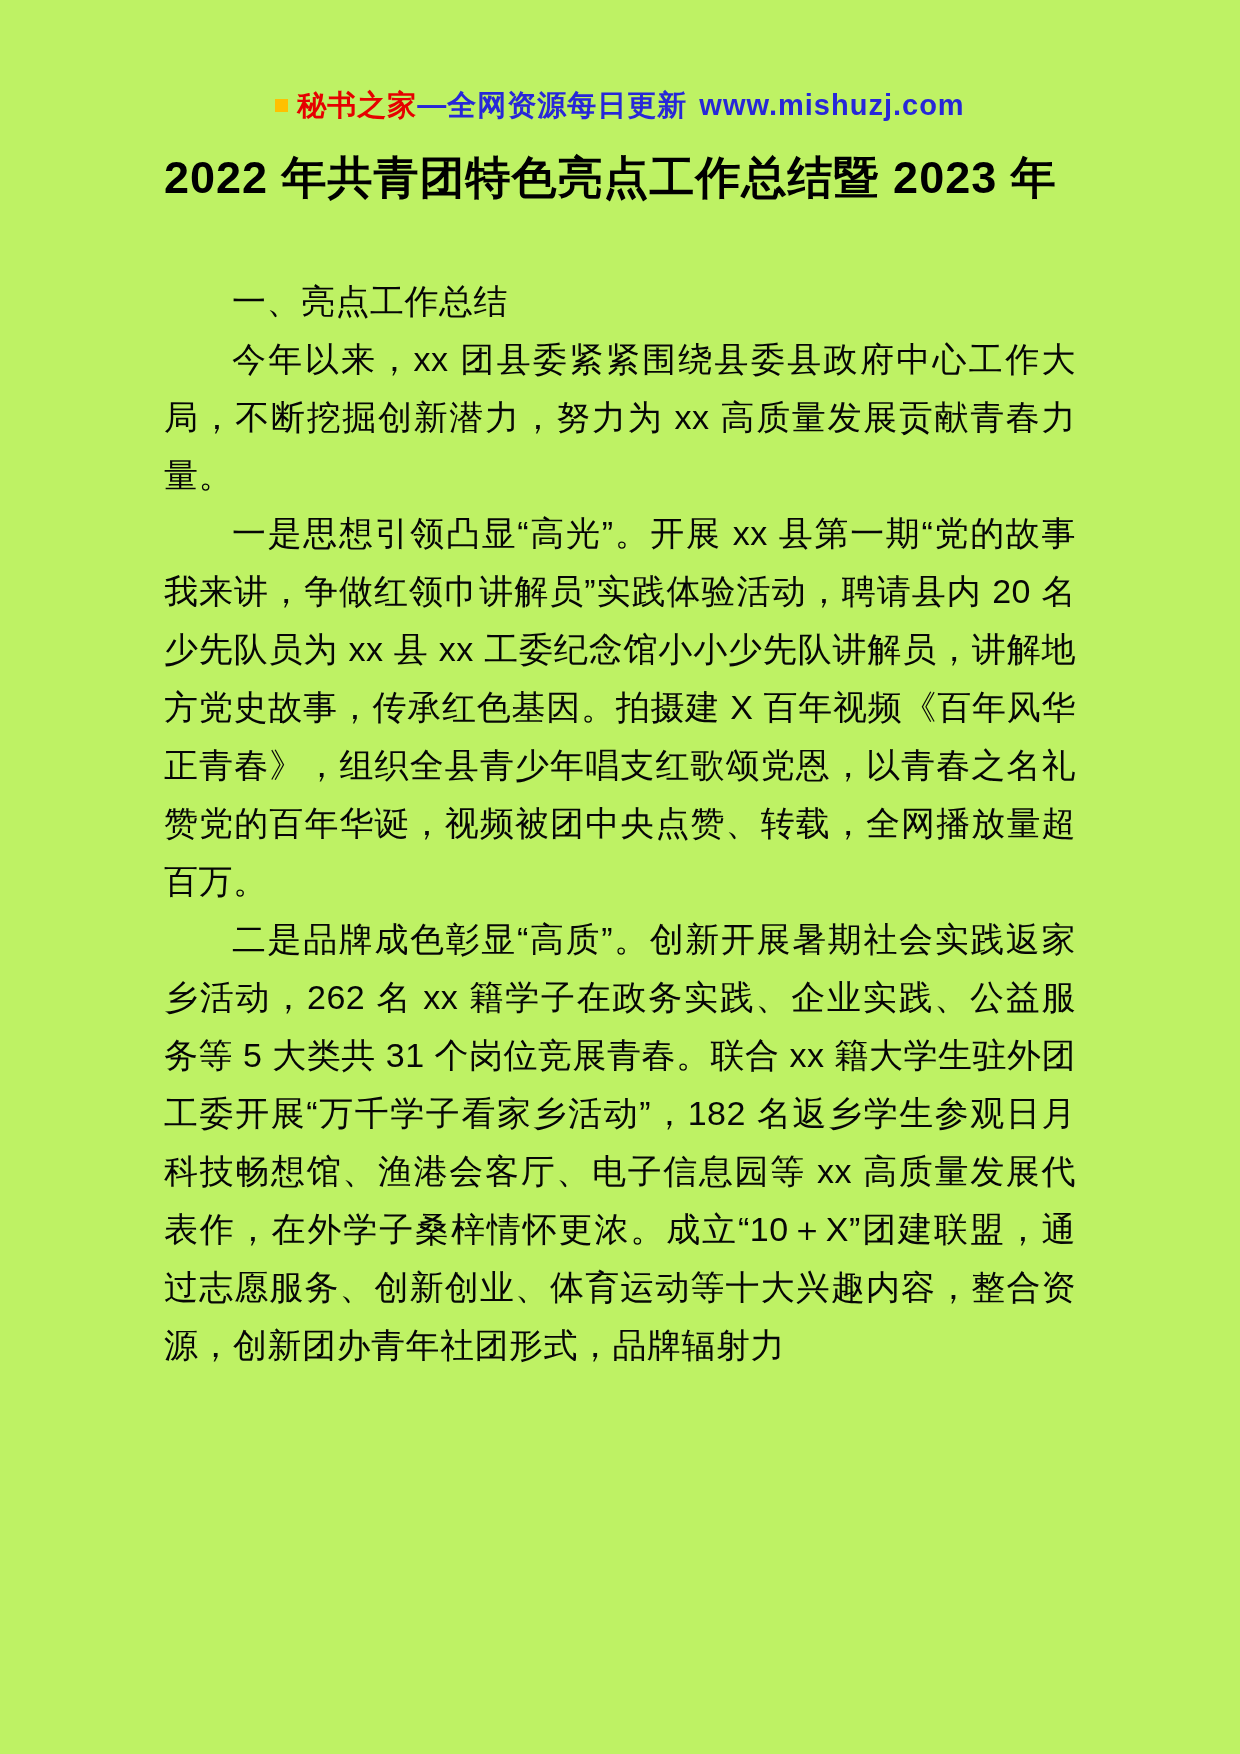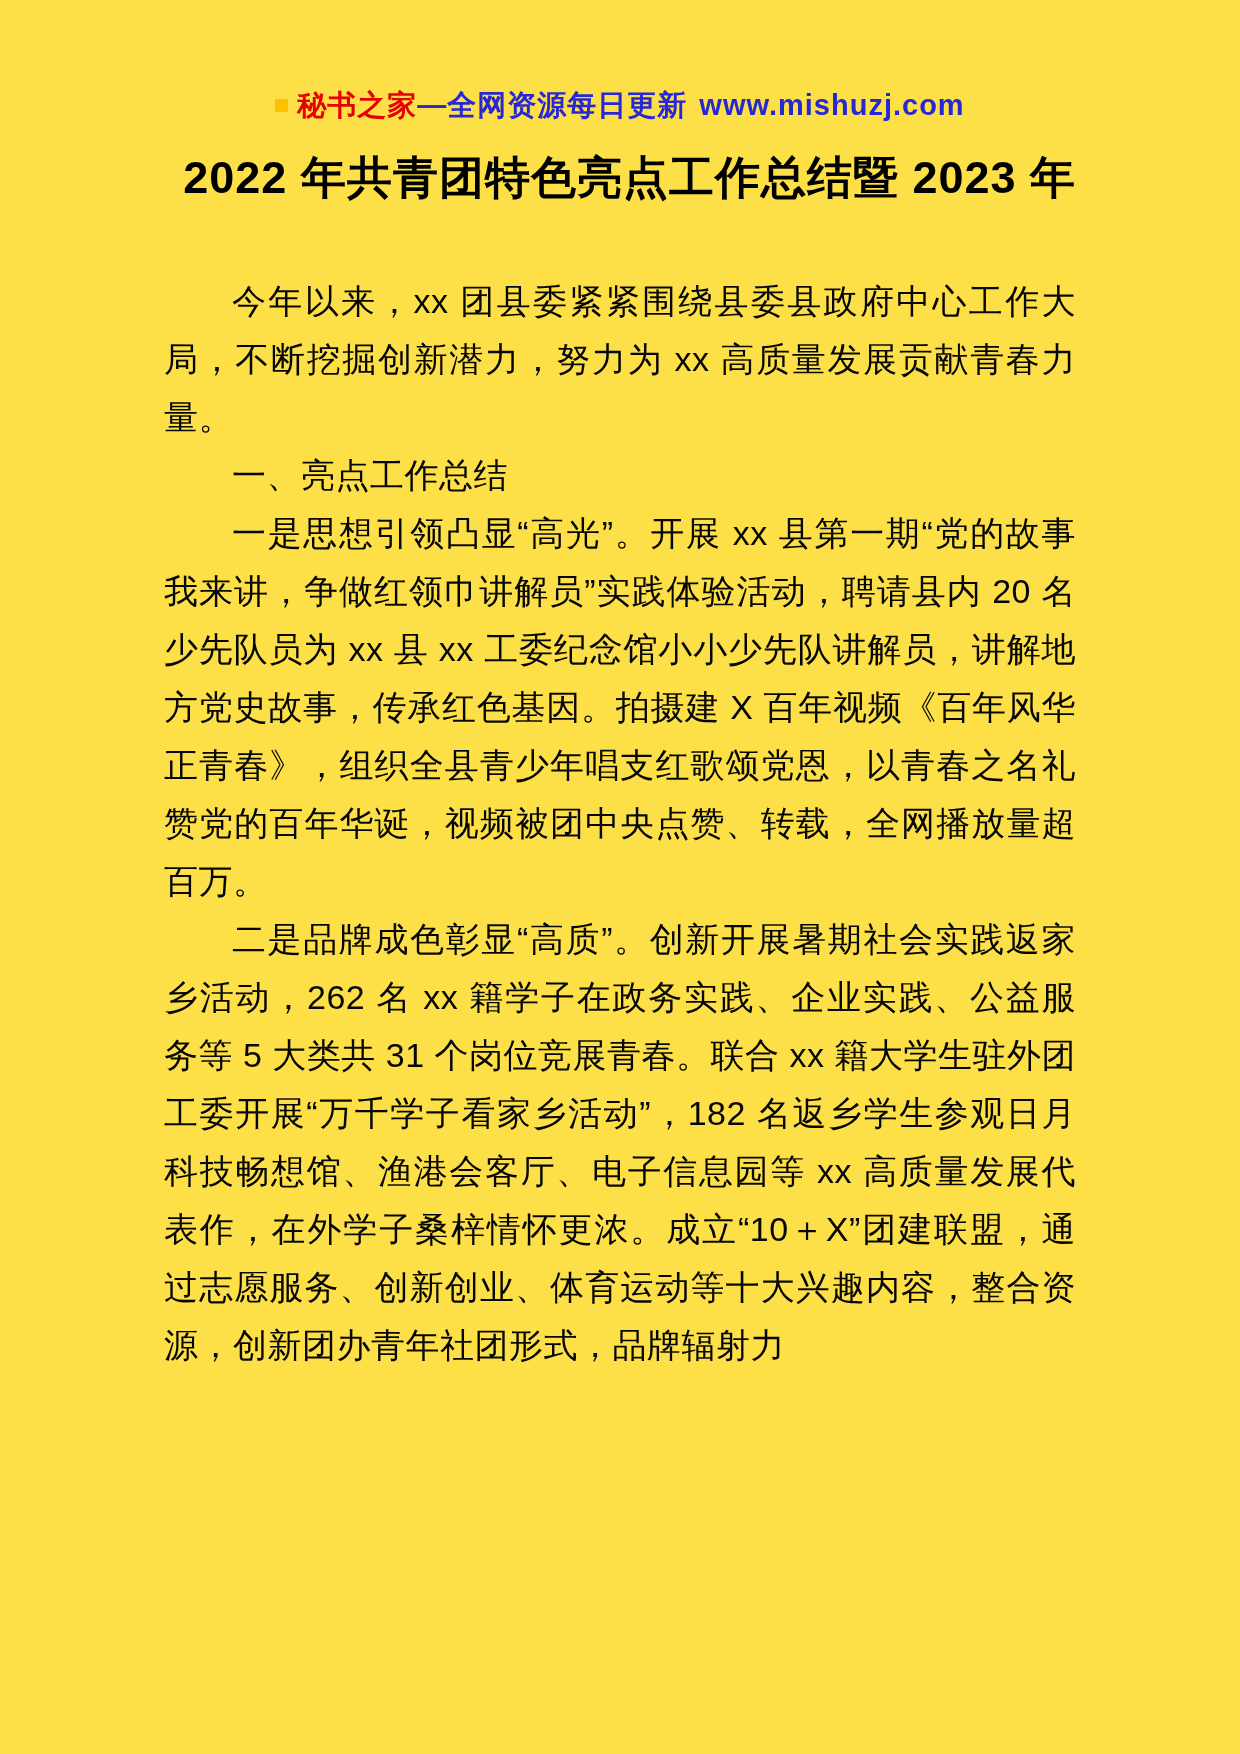--- a/index.html
+++ b/index.html
@@ -12,7 +12,7 @@
     width: 1240px;
     height: 1754px;
     margin: 0 auto;
-    background: #fde047;
+    background: #bef264;
     font-family: "Liberation Sans", sans-serif;
     color: #000000;
     overflow: hidden;

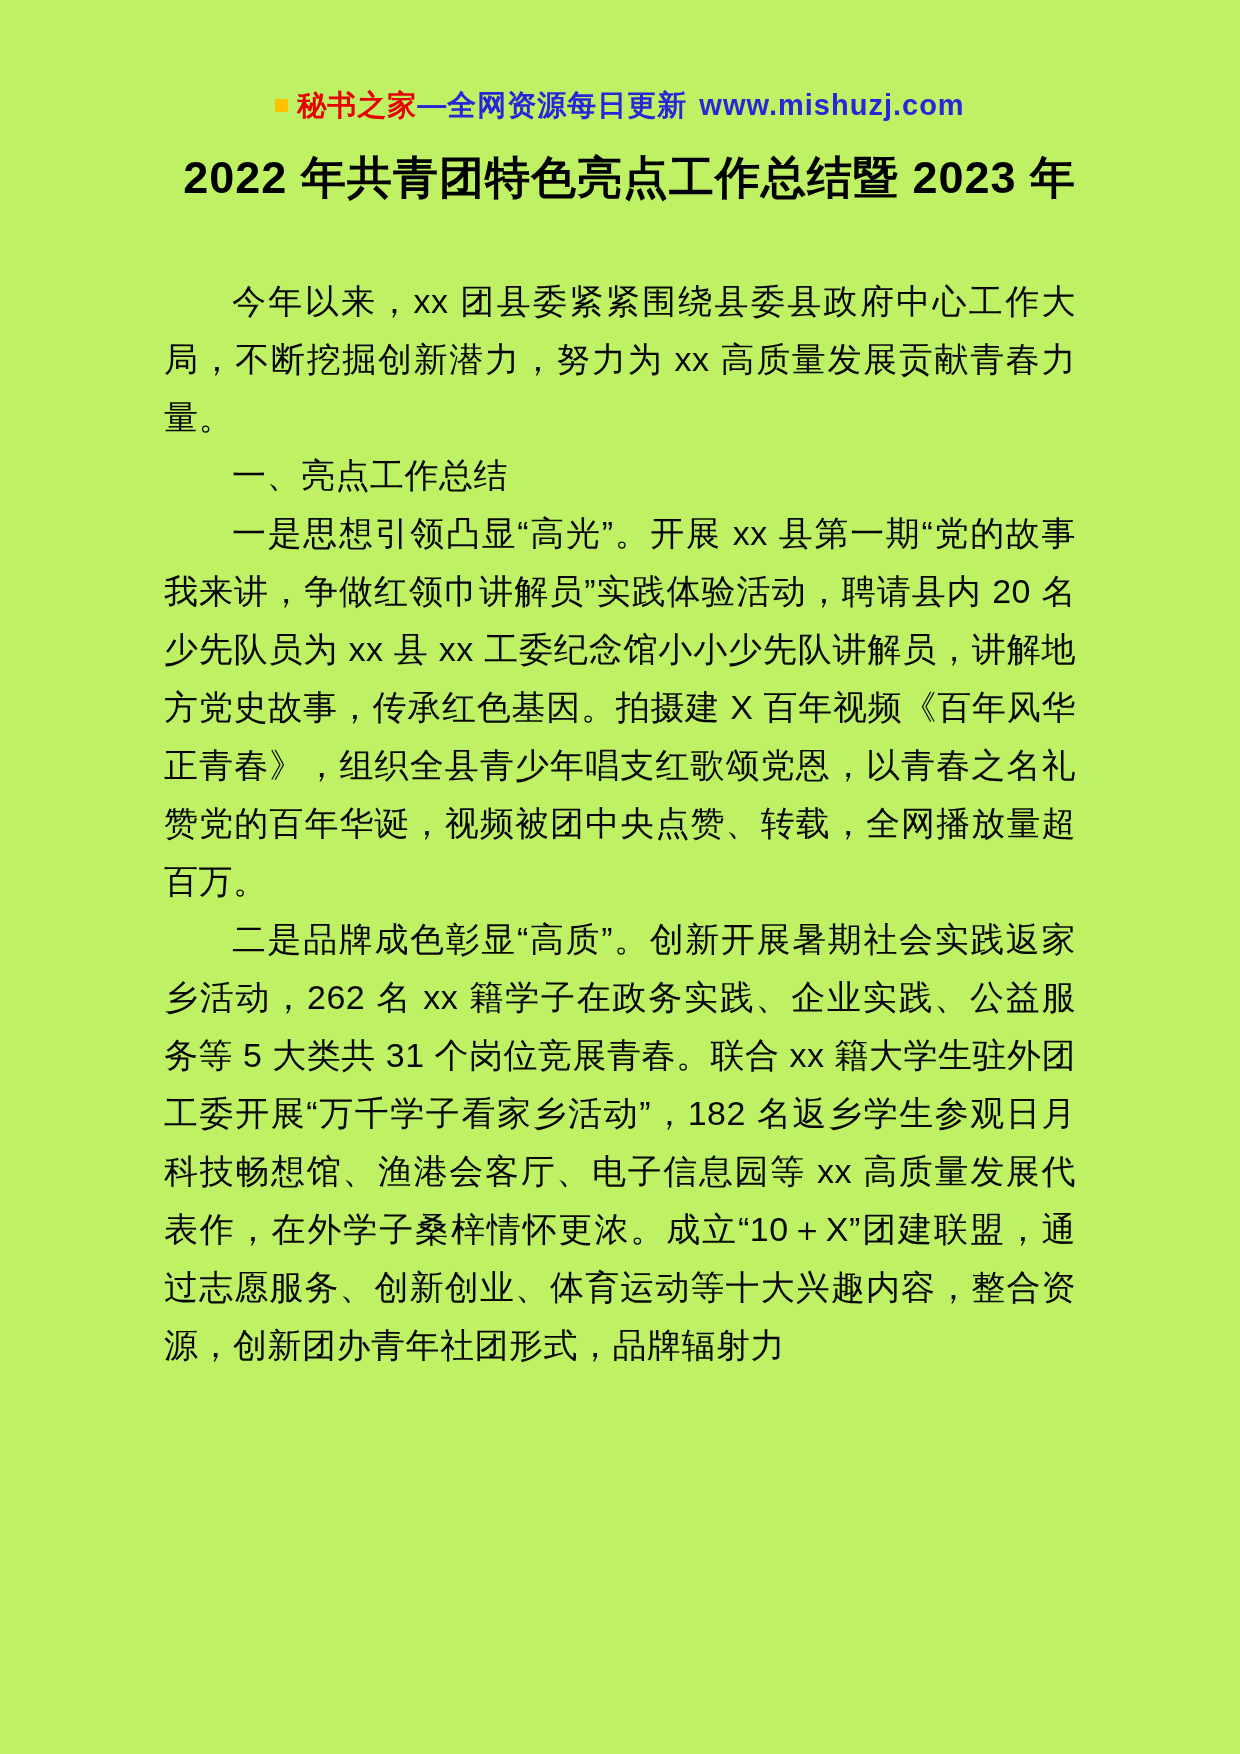--- a/index.html
+++ b/index.html
@@ -52,7 +52,7 @@
   
   .doc-title {
     margin: 22px auto 9px;
-    text-align: right;
+    text-align: left;
     font-size: 45px;
     line-height: 60px;
     font-weight: bold;

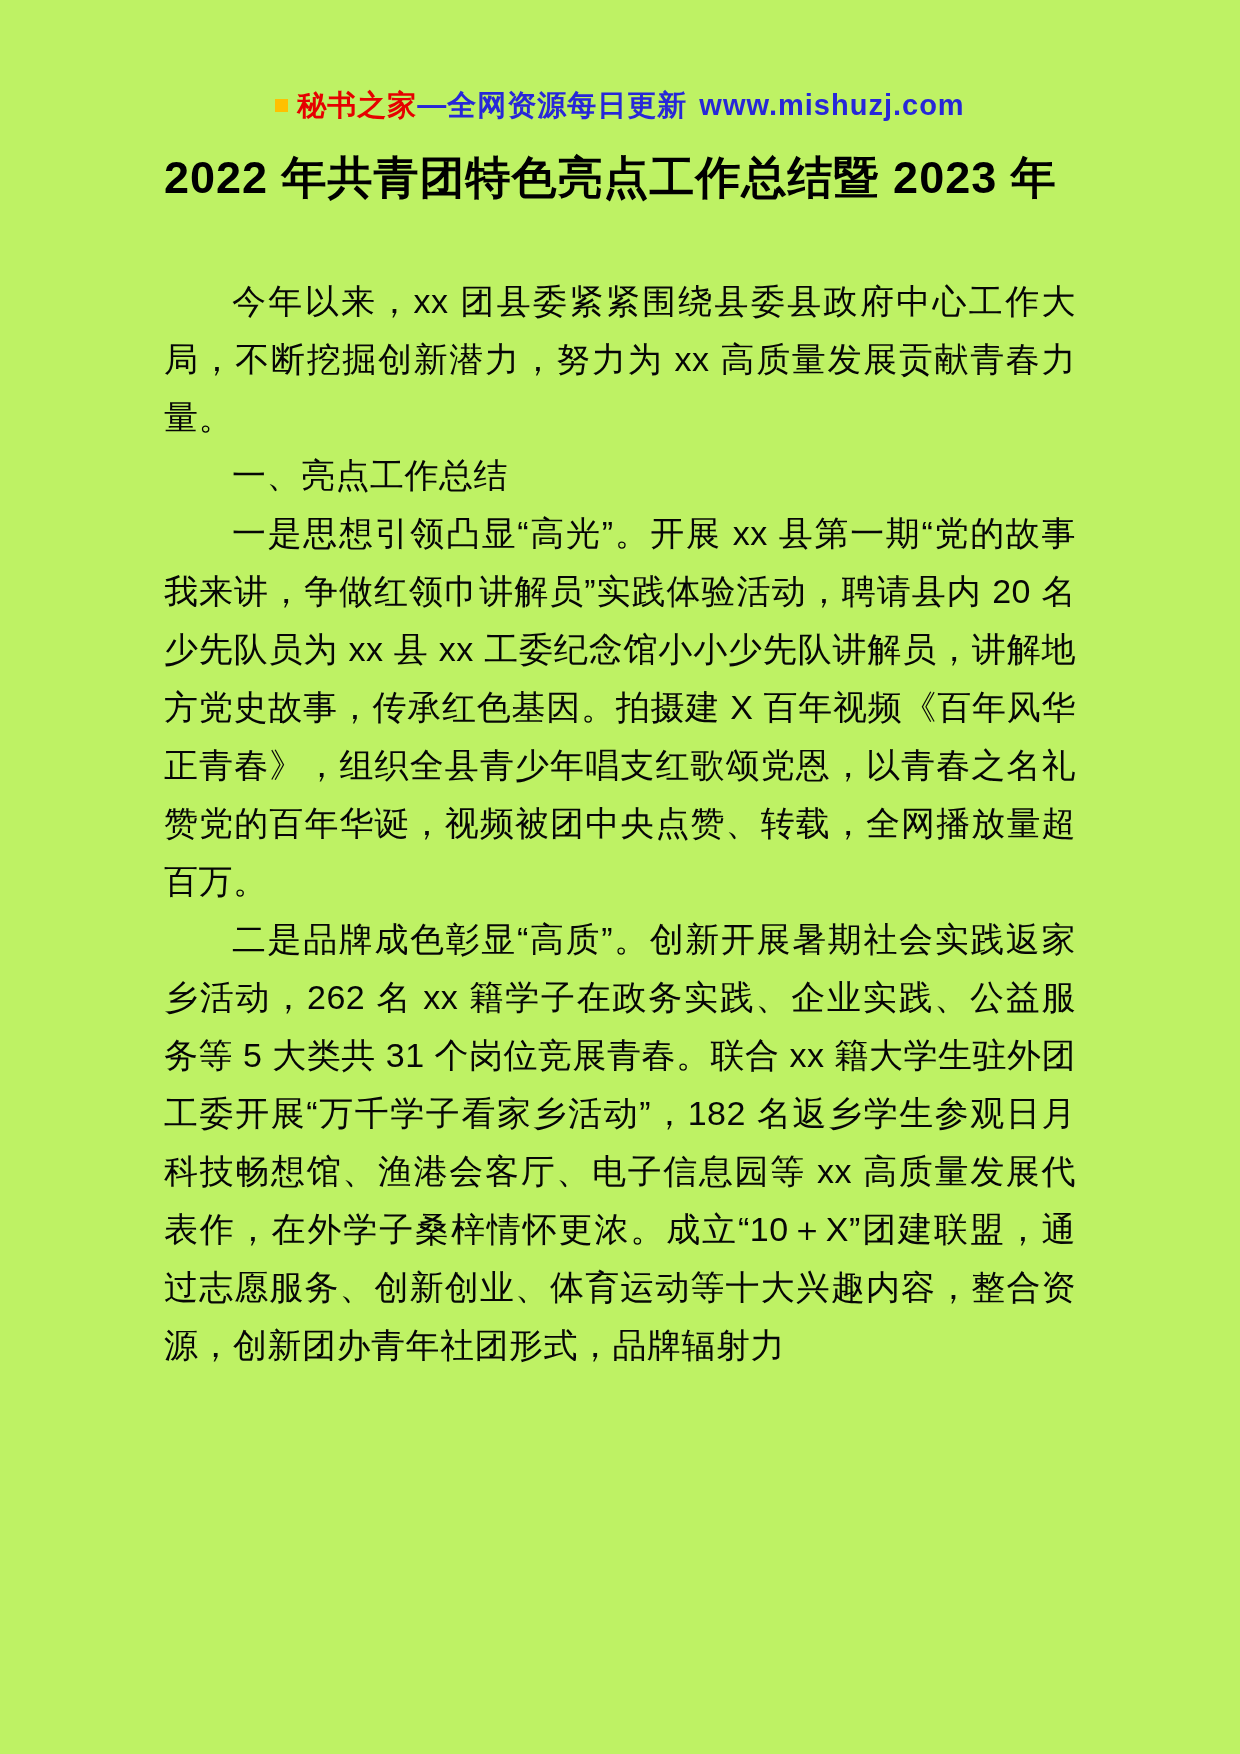--- a/index.html
+++ b/index.html
@@ -88,8 +88,8 @@
     </h1>
 
     <div class="doc-body">
+      <p class="para">一、亮点工作总结</p>
       <p class="para">今年以来，xx 团县委紧紧围绕县委县政府中心工作大局，不断挖掘创新潜力，努力为 xx 高质量发展贡献青春力量。</p>
-      <p class="para">一、亮点工作总结</p>
       <p class="para">一是思想引领凸显“高光”。开展 xx 县第一期“党的故事我来讲，争做红领巾讲解员”实践体验活动，聘请县内 20 名少先队员为 xx 县 xx 工委纪念馆小小少先队讲解员，讲解地方党史故事，传承红色基因。拍摄建 X 百年视频《百年风华正青春》，组织全县青少年唱支红歌颂党恩，以青春之名礼赞党的百年华诞，视频被团中央点赞、转载，全网播放量超百万。</p>
       <p class="para">二是品牌成色彰显“高质”。创新开展暑期社会实践返家乡活动，262 名 xx 籍学子在政务实践、企业实践、公益服务等 5 大类共 31 个岗位竞展青春。联合 xx 籍大学生驻外团工委开展“万千学子看家乡活动”，182 名返乡学生参观日月科技畅想馆、渔港会客厅、电子信息园等 xx 高质量发展代表作，在外学子桑梓情怀更浓。成立“10＋X”团建联盟，通过志愿服务、创新创业、体育运动等十大兴趣内容，整合资源，创新团办青年社团形式，品牌辐射力</p>
     </div>

